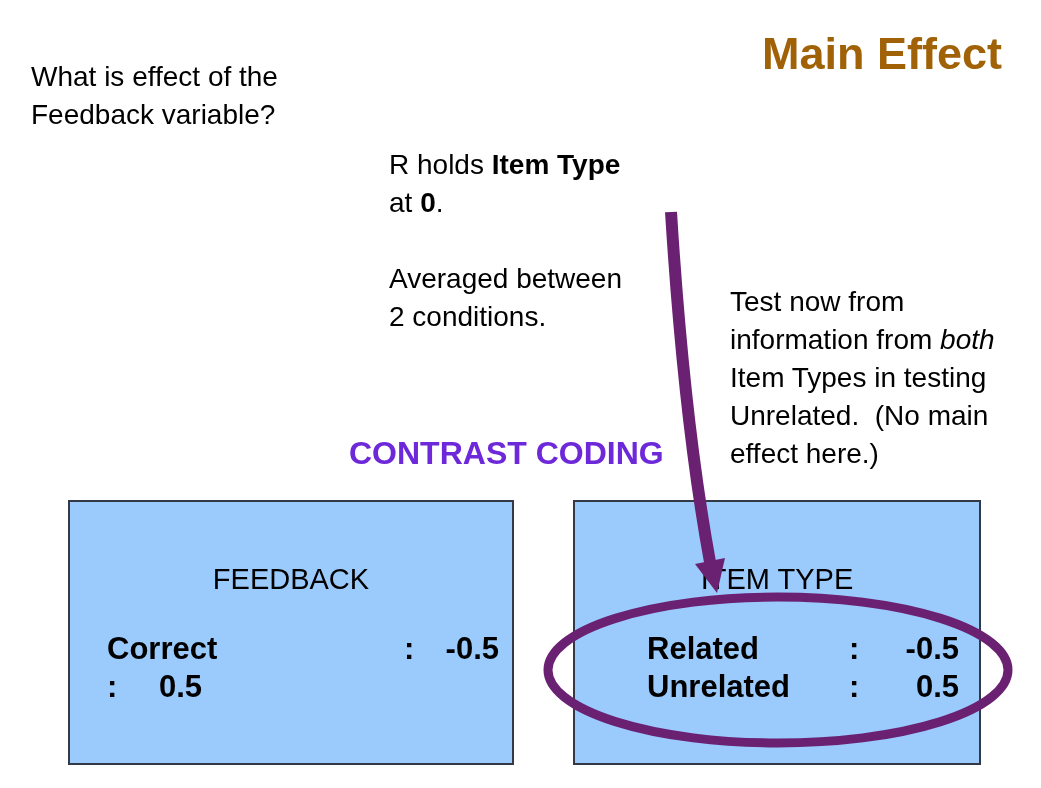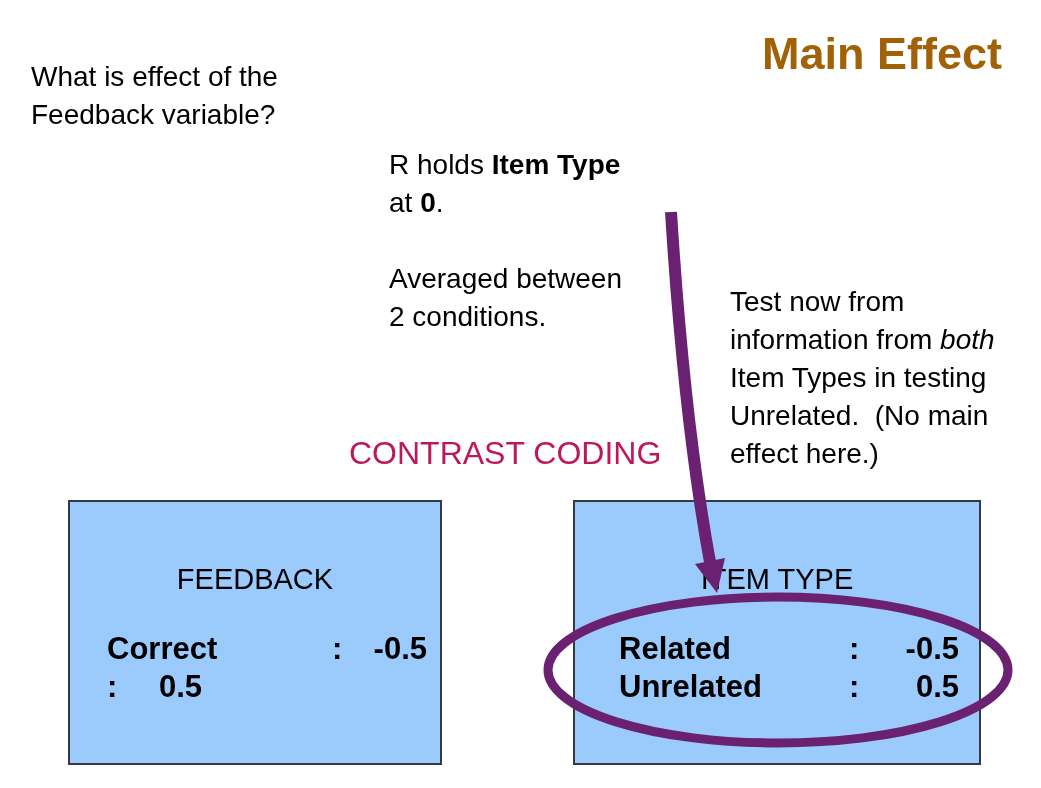--- a/index.html
+++ b/index.html
@@ -41,8 +41,8 @@
   .contrast-heading {
     left: 349px; top: 434px;
     font-size: 32px; line-height: 38px;
-    font-weight: normal;
-    color: #be185d;
+    font-weight: bold;
+    color: #6d28d9;
   }
 
   .coding-box {

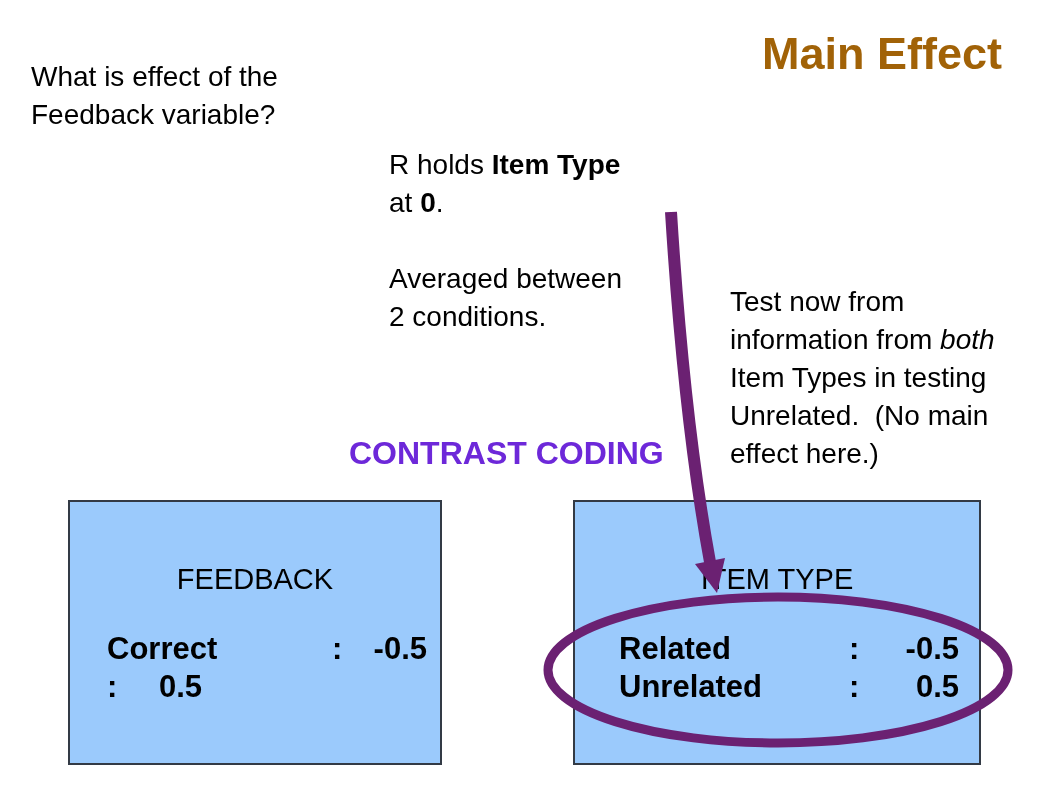--- a/index.html
+++ b/index.html
@@ -50,7 +50,7 @@
     border: 2px solid #333a45;
     box-sizing: border-box;
   }
-  .box-feedback { left: 68px; top: 500px; width: 374px; height: 265px; }
+  .box-feedback { left: 68px; top: 500px; width: 446px; height: 265px; }
   .box-itemtype { left: 573px; top: 500px; width: 408px; height: 265px; }
   .box-title {
     position: absolute; left: 0; right: 0; top: 60px;

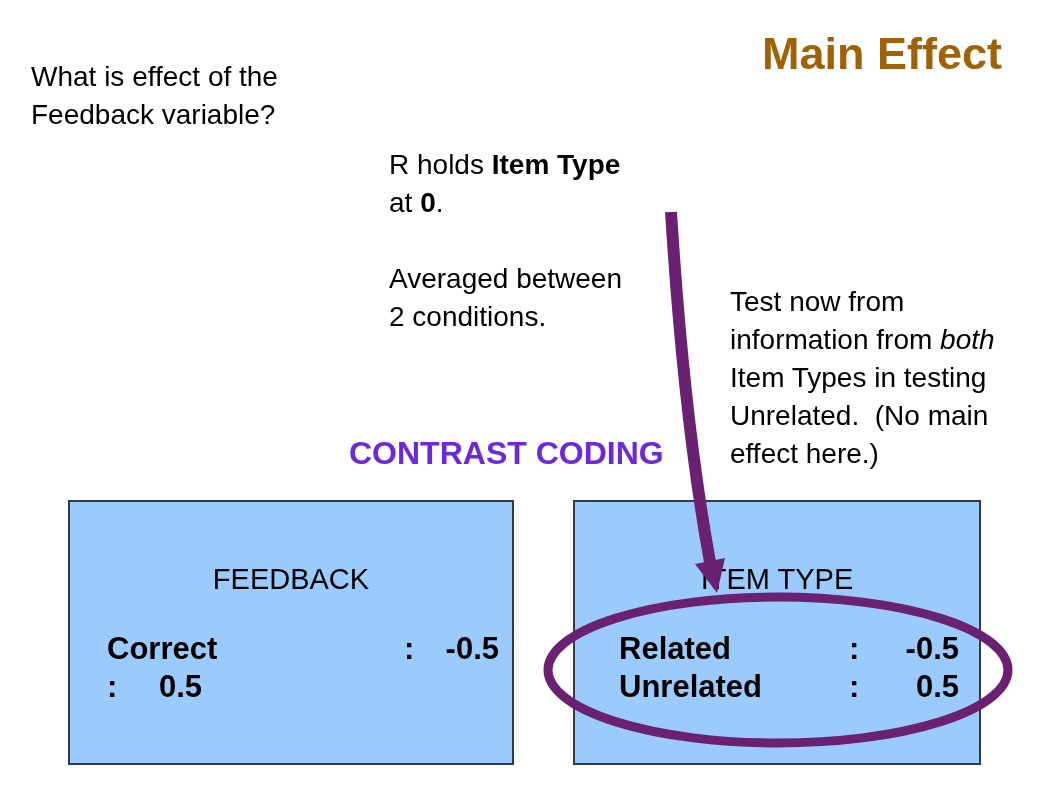--- a/index.html
+++ b/index.html
@@ -66,7 +66,7 @@
     font-size: 31px; line-height: 38px; font-weight: bold;
   }
   .box-feedback .crow { padding-left: 13px; padding-right: 13px; margin-left: 24px; }
-  .box-itemtype .crow { padding-left: 44px; padding-right: 20px; }
+  .box-itemtype .crow { padding-left: 72px; padding-right: 20px; }
   .clabel { flex: 1 1 auto; }
   .cvalue { display: inline-flex; justify-content: space-between; }
   .box-feedback .cvalue { width: 95px; }

